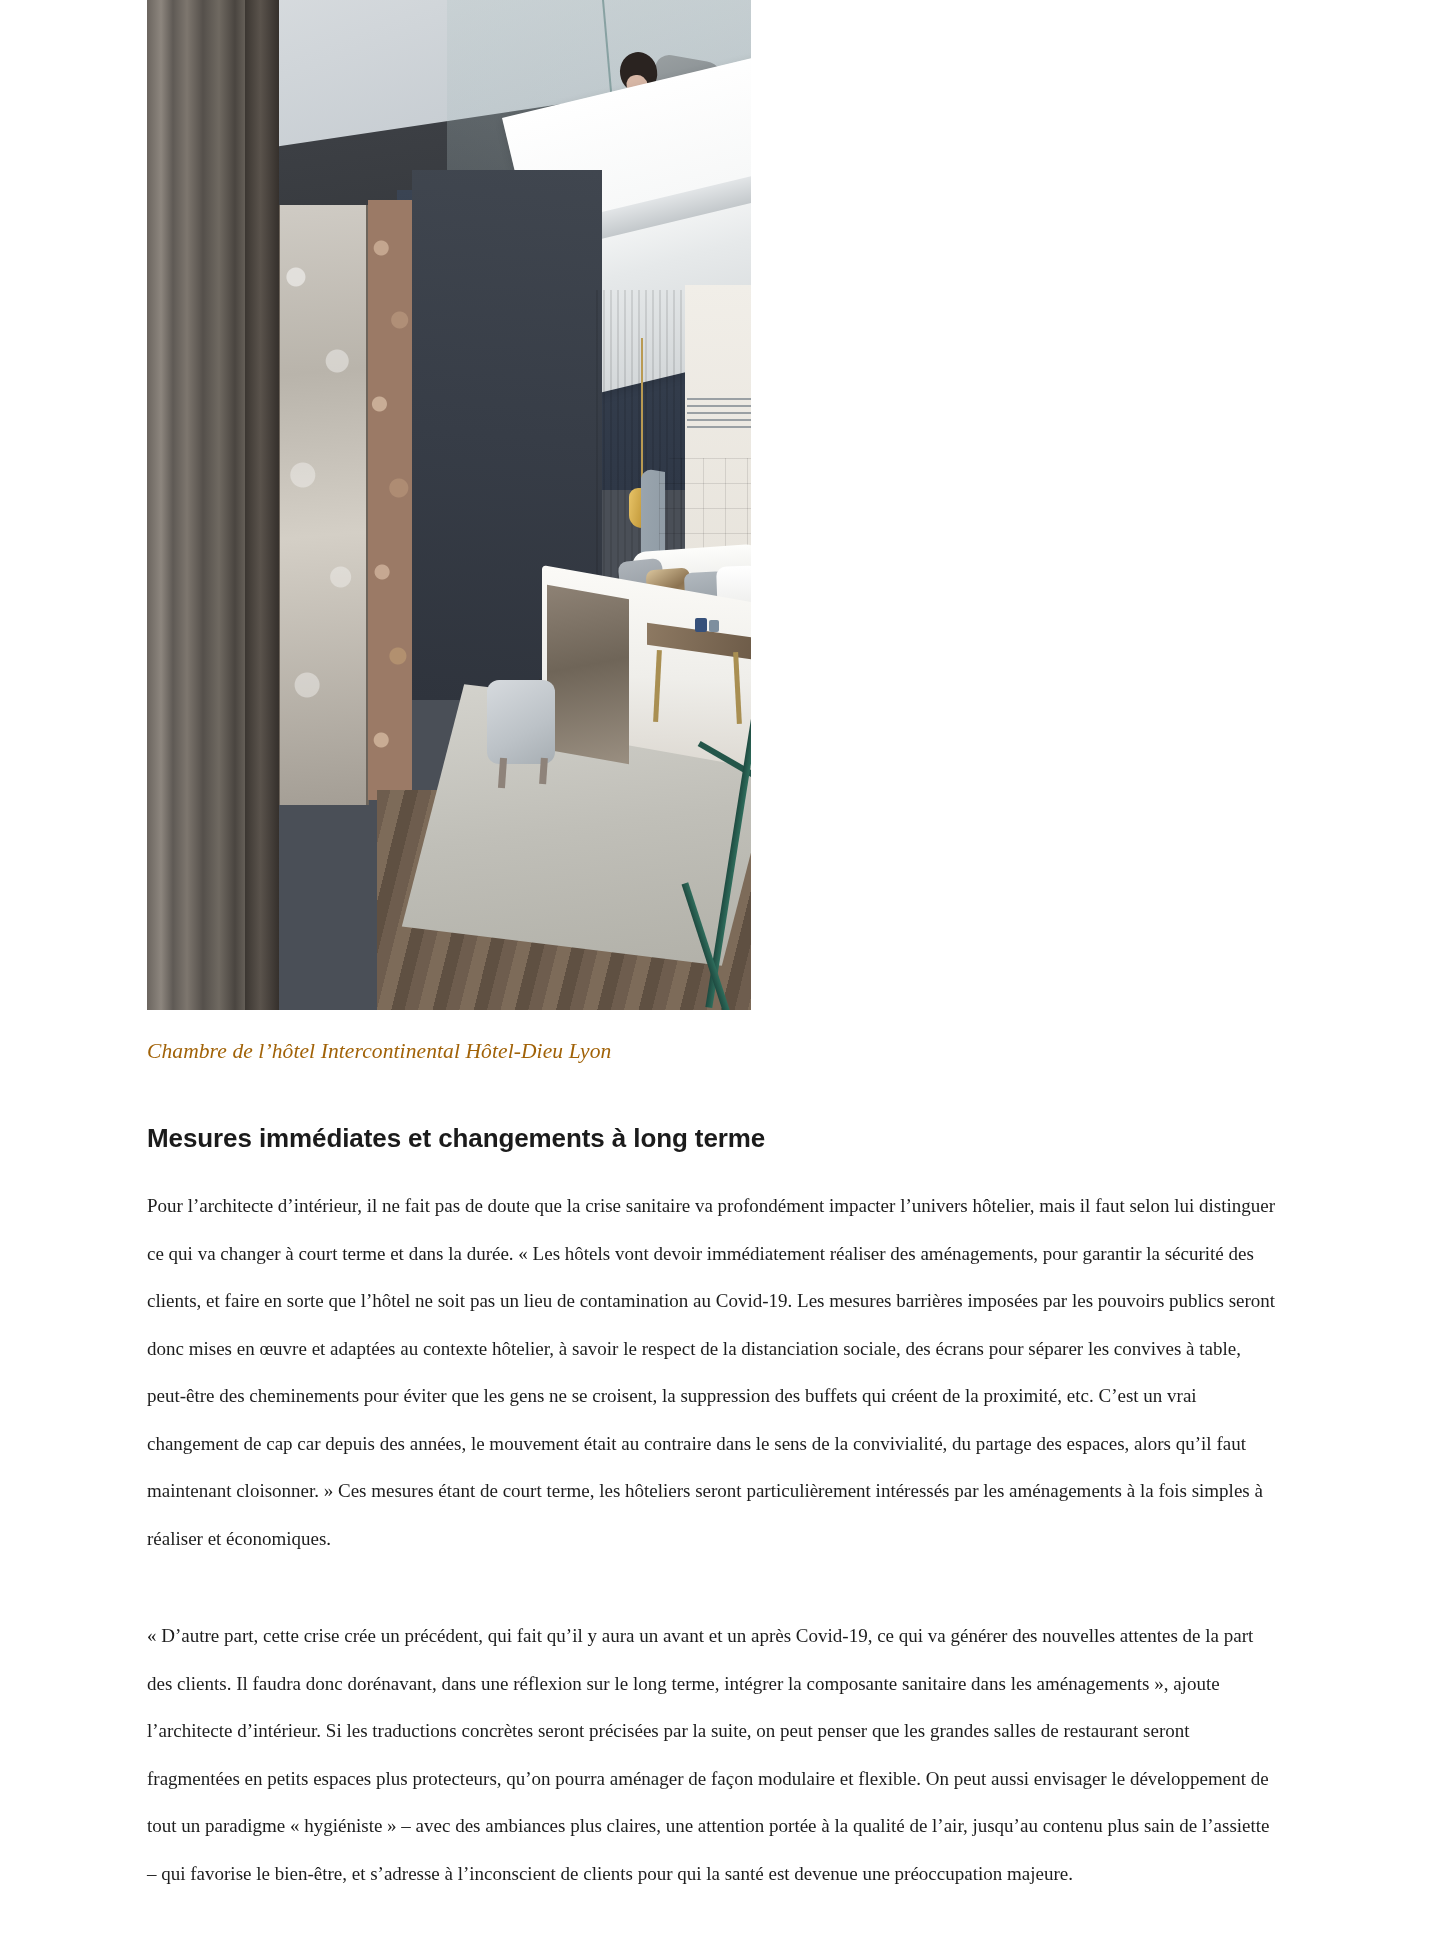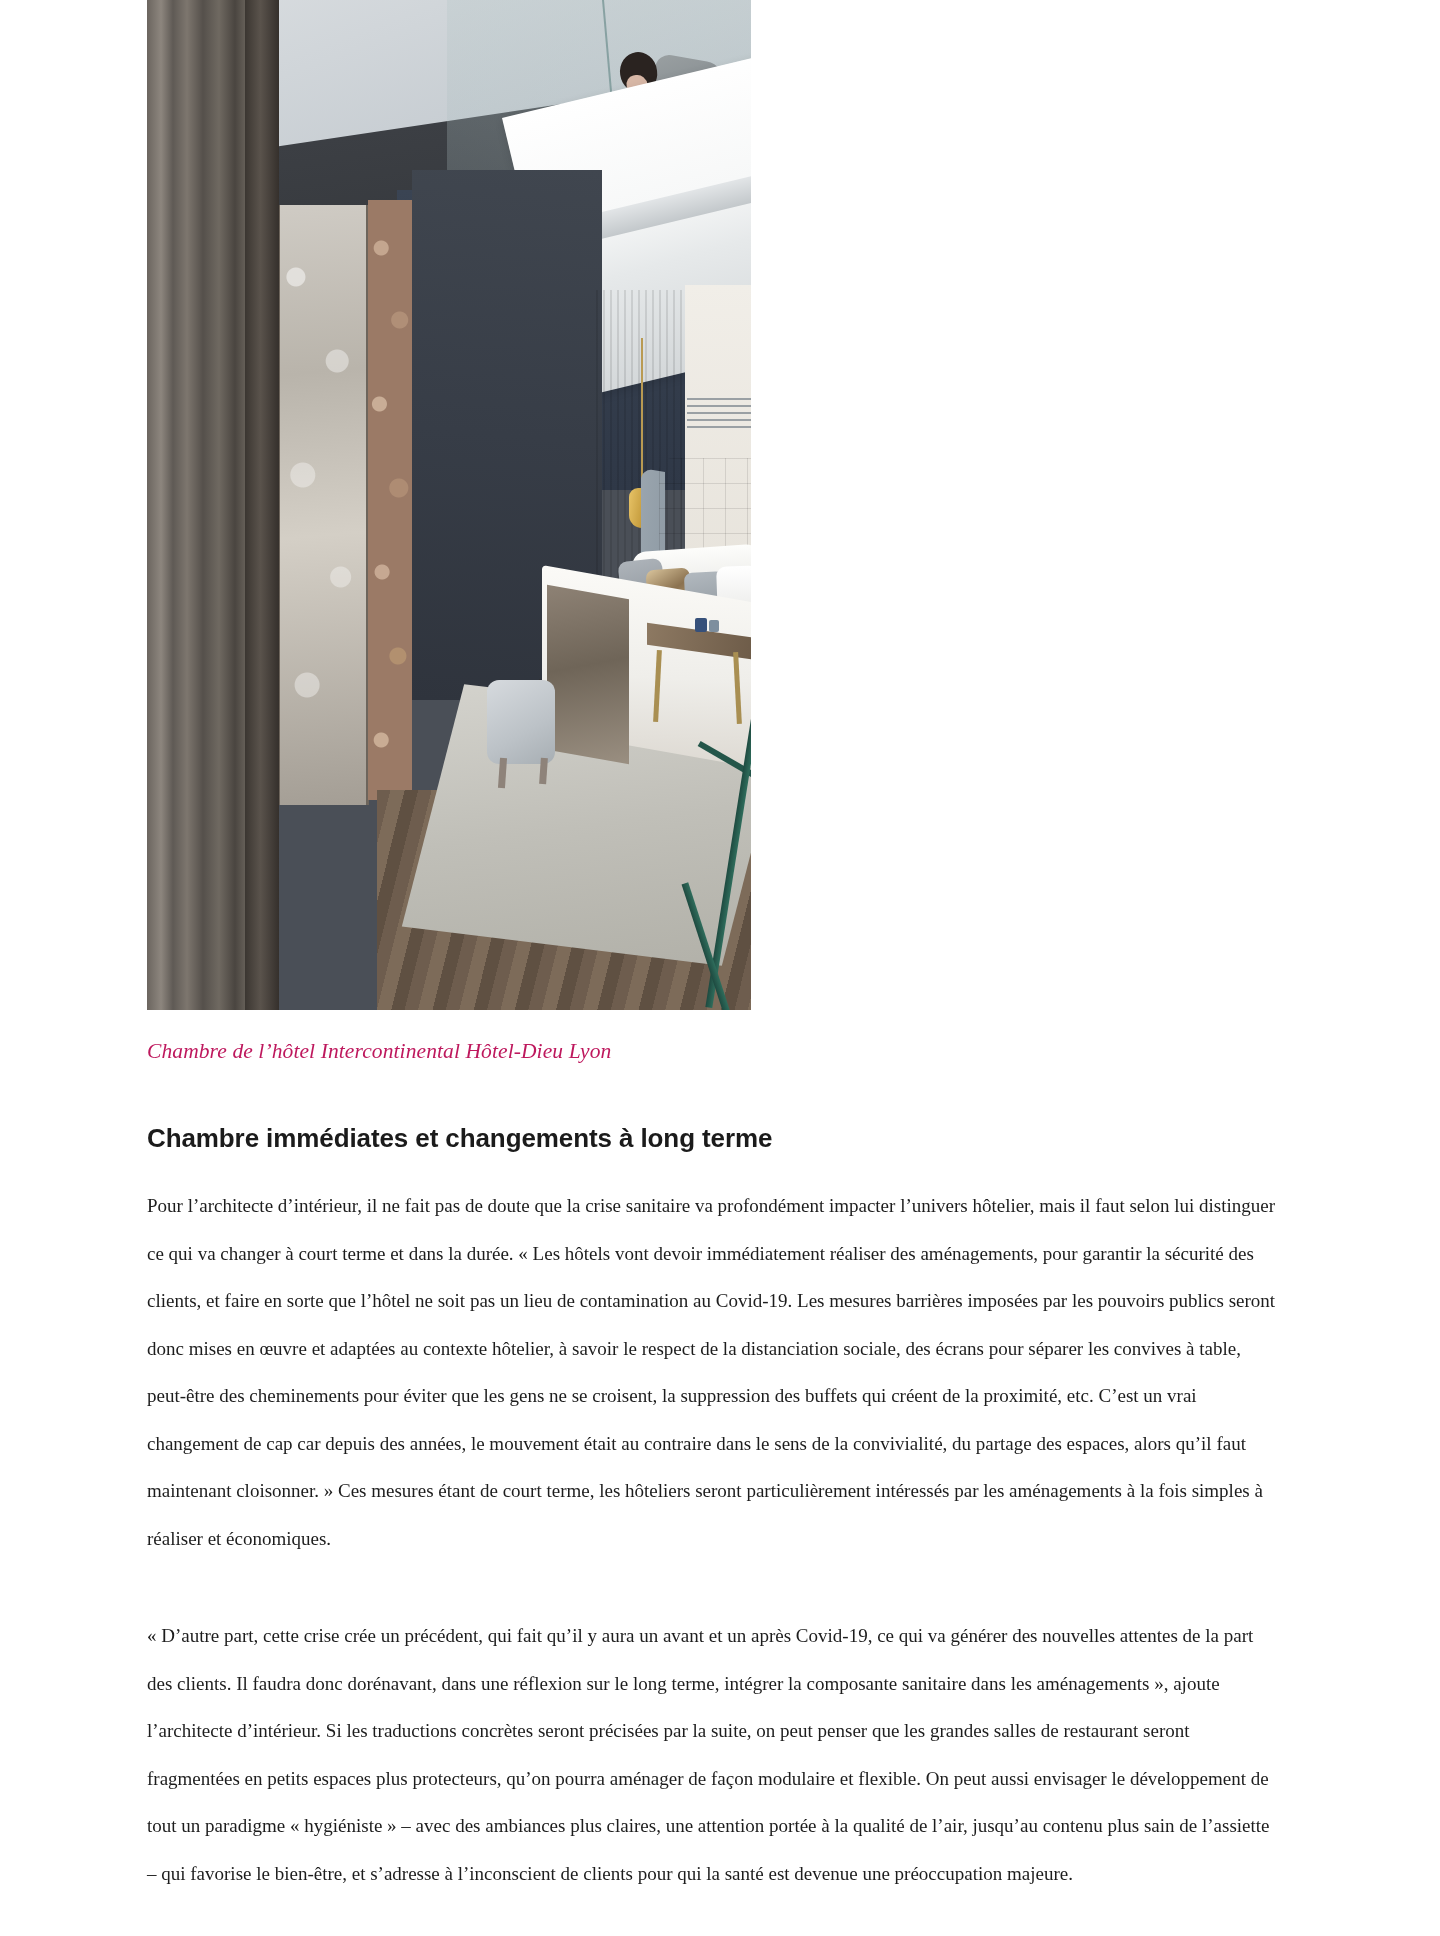--- a/index.html
+++ b/index.html
@@ -308,7 +308,7 @@
     font-style: italic;
     font-size: 21.5px;
     line-height: 1.4;
-    color: #be185d;
+    color: #a16207;
     letter-spacing: .1px;
   }
 

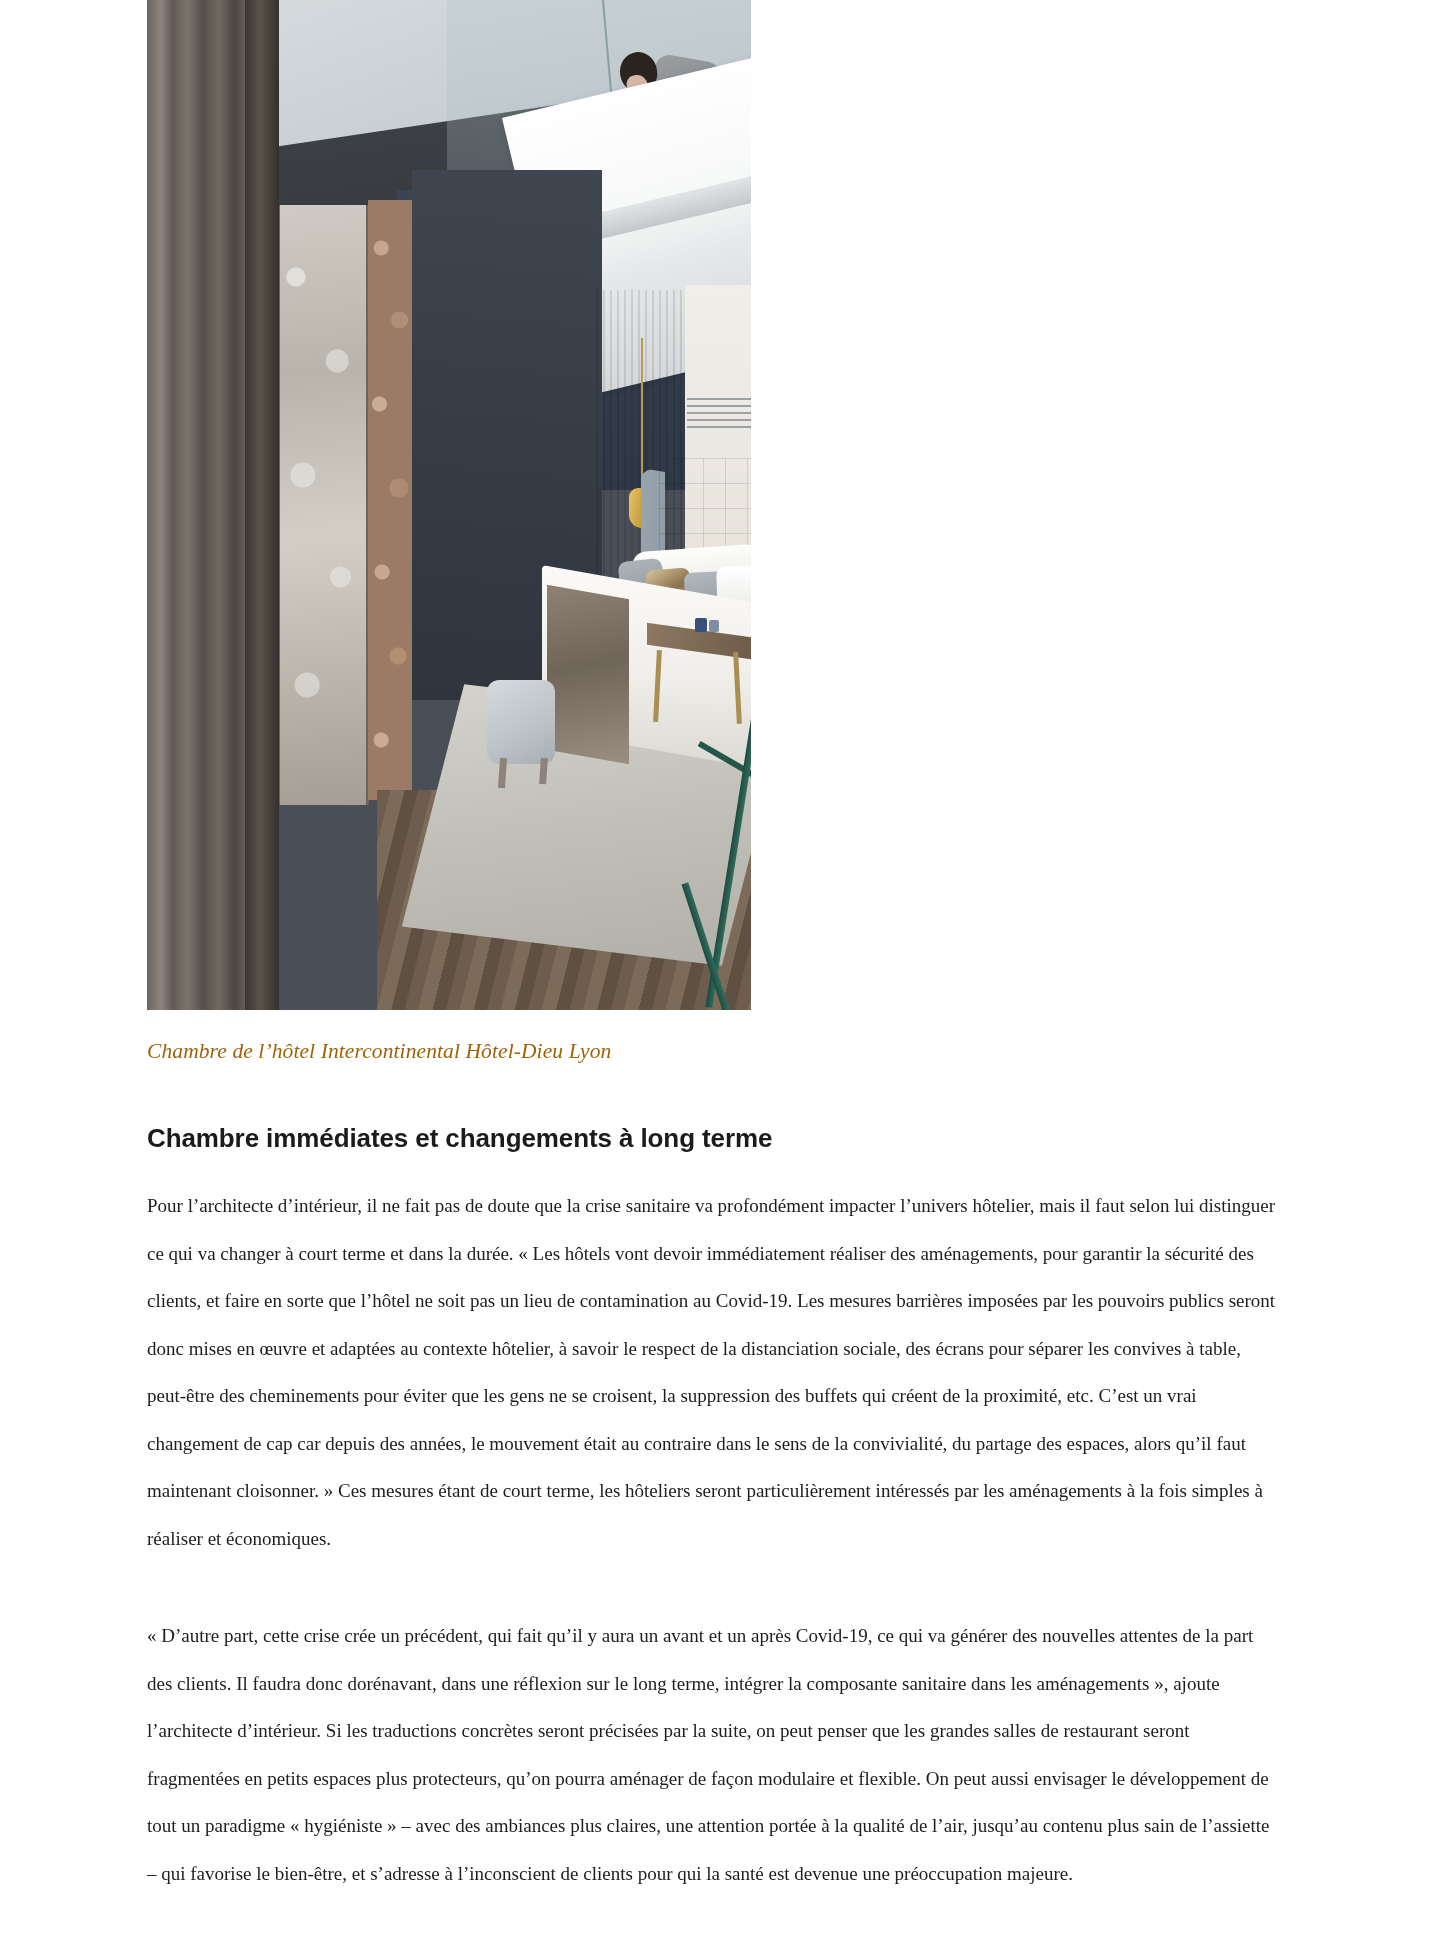--- a/index.html
+++ b/index.html
@@ -403,7 +403,7 @@
       <figcaption class="caption">Chambre de l’hôtel Intercontinental Hôtel-Dieu Lyon</figcaption>
     </figure>
 
-    <h2 class="section-heading">Chambre immédiates et changements à long terme</h2>
+    <h2 class="section-heading">Mesures immédiates et changements à long terme</h2>
 
     <p class="body-text p1">Pour l’architecte d’intérieur, il ne fait pas de doute que la crise sanitaire va profondément impacter l’univers hôtelier, mais il faut selon lui distinguer ce qui va changer à court terme et dans la durée. « Les hôtels vont devoir immédiatement réaliser des aménagements, pour garantir la sécurité des clients, et faire en sorte que l’hôtel ne soit pas un lieu de contamination au Covid-19. Les mesures barrières imposées par les pouvoirs publics seront donc mises en œuvre et adaptées au contexte hôtelier, à savoir le respect de la distanciation sociale, des écrans pour séparer les convives à table, peut-être des cheminements pour éviter que les gens ne se croisent, la suppression des buffets qui créent de la proximité, etc. C’est un vrai changement de cap car depuis des années, le mouvement était au contraire dans le sens de la convivialité, du partage des espaces, alors qu’il faut maintenant cloisonner. » Ces mesures étant de court terme, les hôteliers seront particulièrement intéressés par les aménagements à la fois simples à réaliser et économiques.</p>
 

